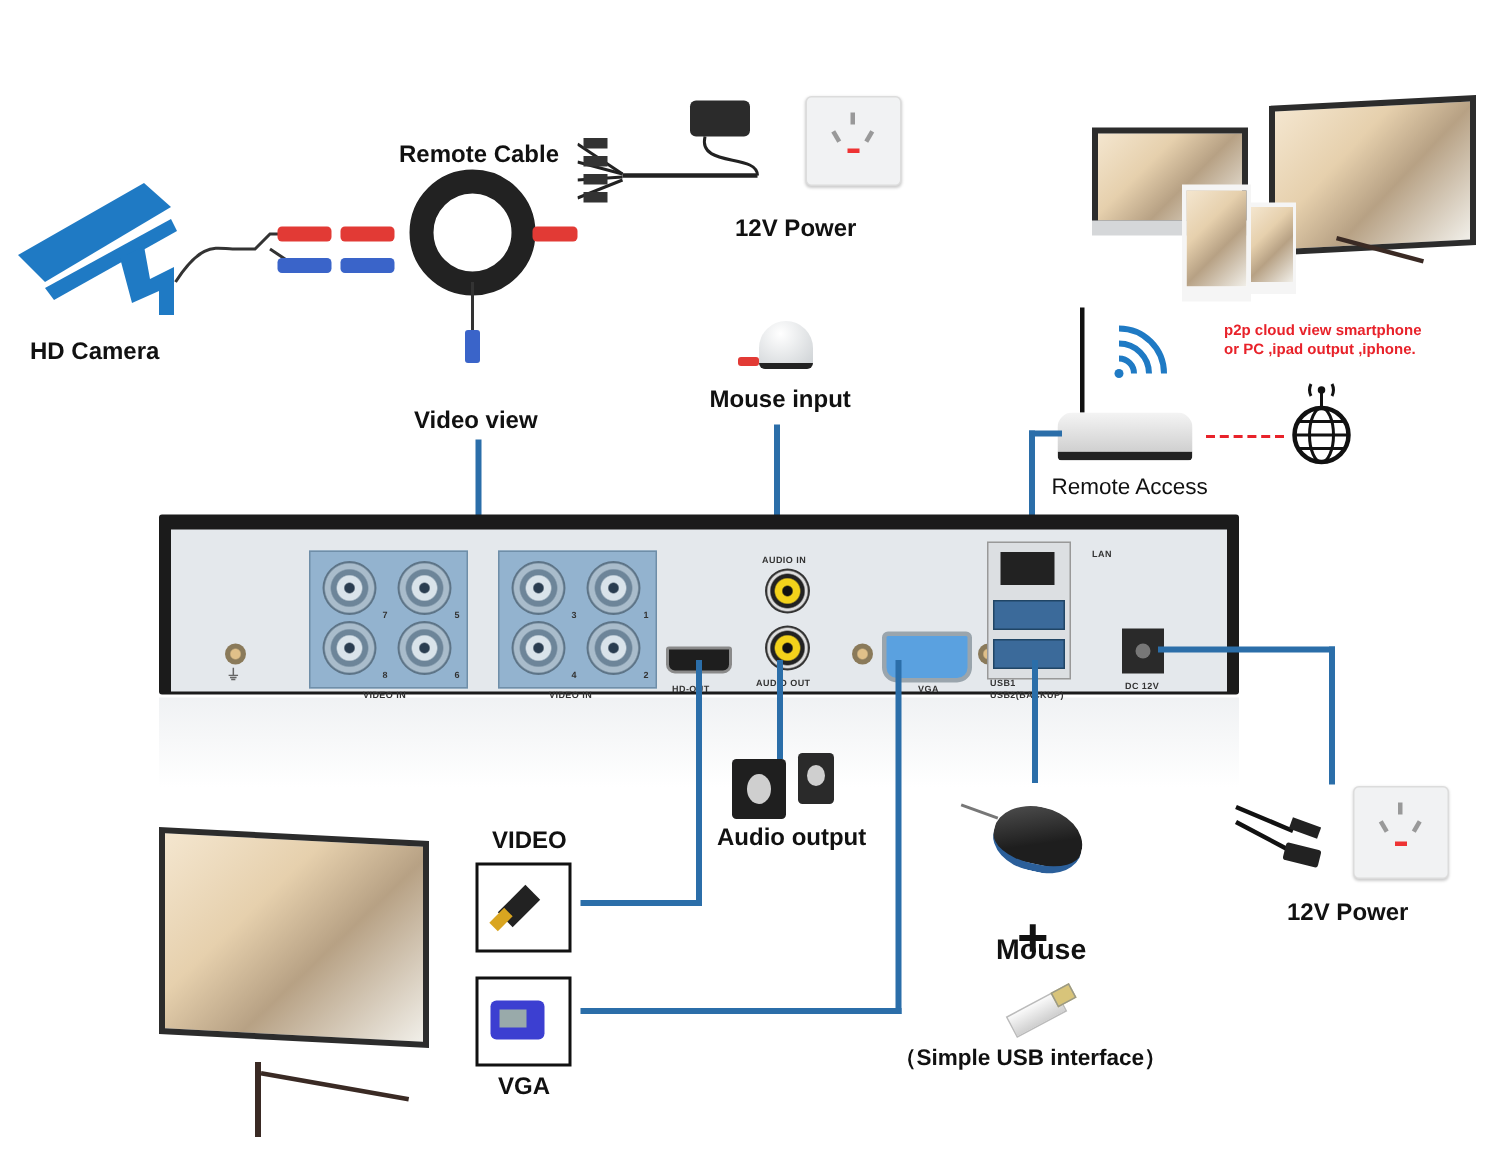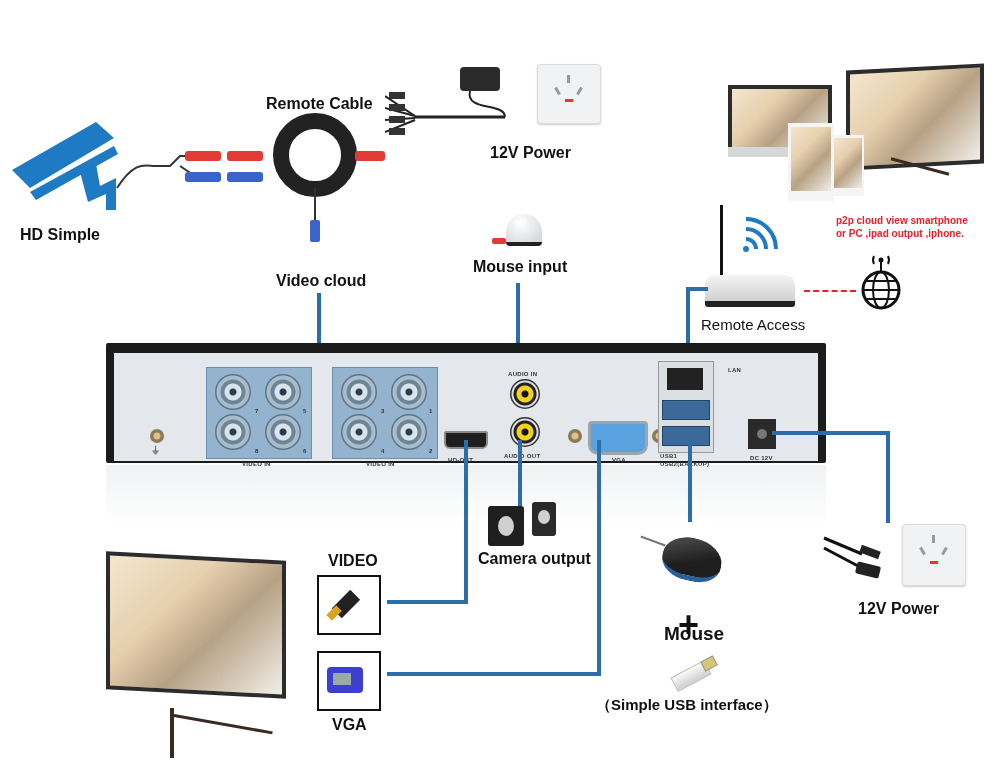--- a/index.html
+++ b/index.html
@@ -92,7 +92,7 @@
   <div class="monitor-screen" style="left:112px;top:80px;width:28px;height:50px;border-color:#f5f5f5;border-width:3px 2px 8px 2px;"></div>
   <div class="abs" style="left:170px;top:110px;width:60px;height:3px;background:#3a2a24;transform:rotate(15deg);"></div>
 </div>
-<div class="red-note" style="left:836px;top:214px;">
+<div class="red-note" style="left:816px;top:214px;">
   <div>p2p cloud view smartphone</div>
   <div>or PC ,ipad output ,iphone.</div>
 </div>

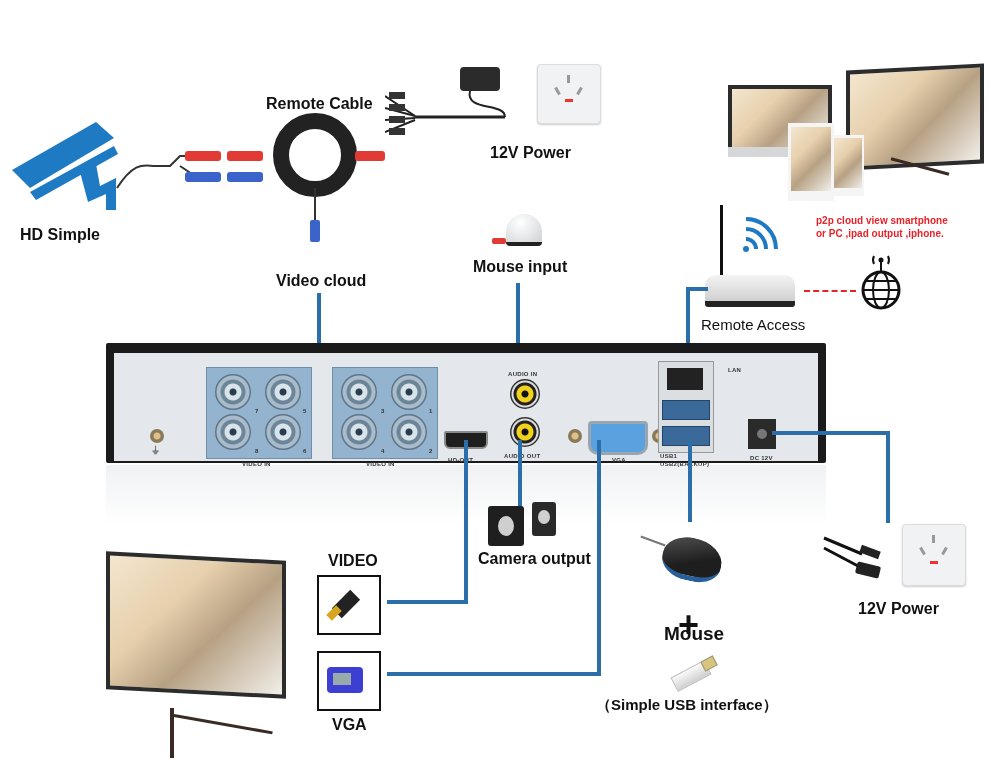--- a/index.html
+++ b/index.html
@@ -38,7 +38,7 @@
     <polygon points="70,62 86,54 90,76 106,68 106,100 96,100 96,84 78,92" fill="#1f7ac4"></polygon>
   </svg>
 </div>
-<div class="lbl" style="left:20px;top:226px;">HD Simple</div>
+<div class="lbl" style="left:20px;top:226px;">HD Camera</div>
 
 <svg class="abs" style="left:115px;top:100px;" width="300" height="160" viewBox="0 0 300 160">
   <path d="M2,88 C20,60 30,66 40,66 L55,66 L65,56 L80,56 M65,66 L80,76" stroke="#333" stroke-width="2" fill="none"></path>

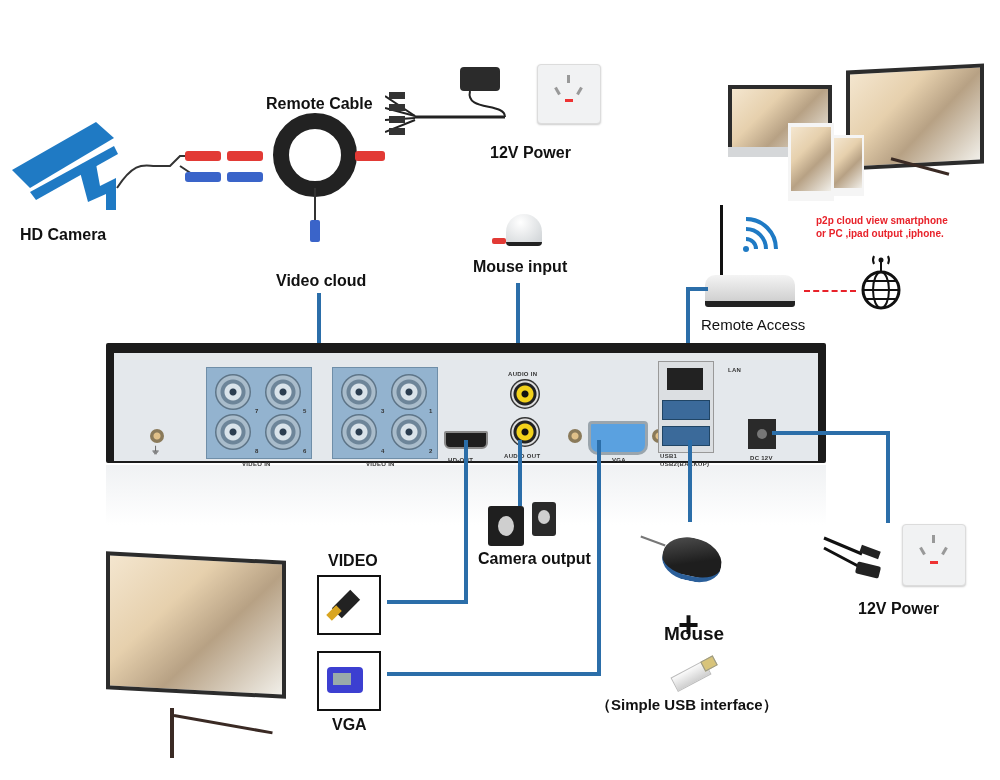--- a/index.html
+++ b/index.html
@@ -74,7 +74,7 @@
 </div>
 <div class="lbl" style="left:490px;top:144px;">12V Power</div>
 
-<div class="lbl" style="left:276px;top:272px;">Video cloud</div>
+<div class="lbl" style="left:276px;top:272px;">Video view</div>
 <div class="wire" style="left:317px;top:293px;width:4px;height:68px;"></div>
 
 <div class="abs" style="left:490px;top:212px;width:60px;height:40px;">

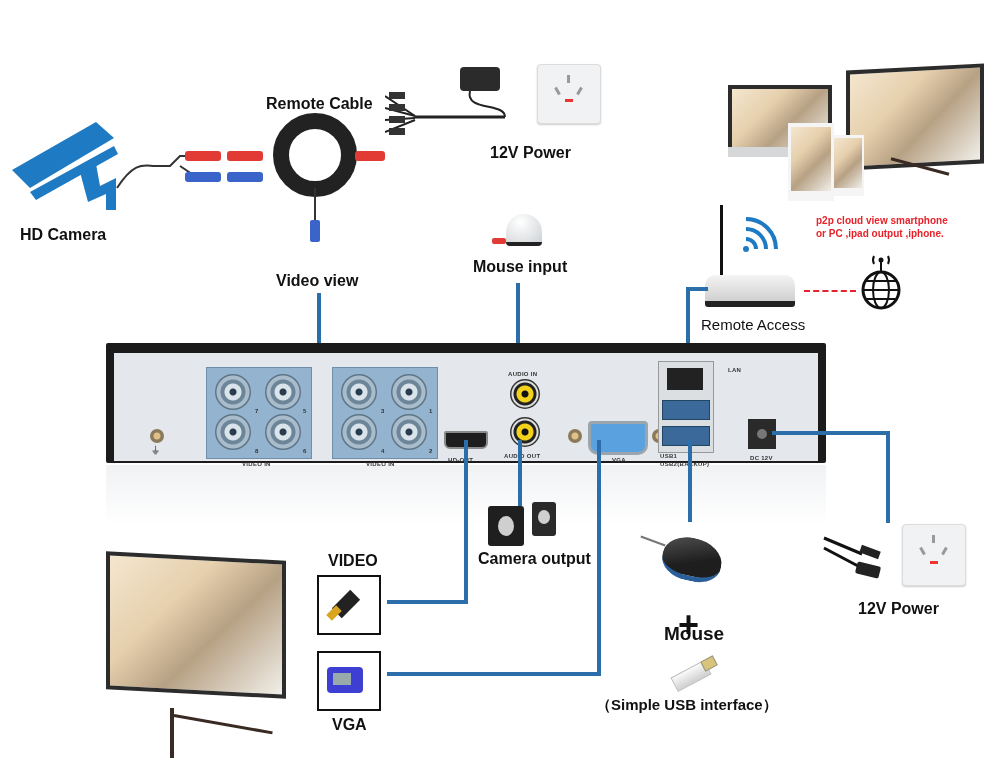--- a/index.html
+++ b/index.html
@@ -214,7 +214,7 @@
   <div class="abs" style="left:44px;top:2px;width:24px;height:34px;background:#2a2a2a;border-radius:3px;"></div>
   <div class="abs" style="left:50px;top:10px;width:12px;height:14px;border-radius:50%;background:#cfcfcf;"></div>
 </div>
-<div class="lbl" style="left:478px;top:550px;">Camera output</div>
+<div class="lbl" style="left:478px;top:550px;">Audio output</div>
 
 <div class="abs" style="left:640px;top:530px;width:90px;height:50px;">
   <div class="abs" style="left:22px;top:8px;width:60px;height:38px;border-radius:50% 55% 45% 50%;background:linear-gradient(160deg,#555,#1e1e1e 60%);border-bottom:5px solid #2b5f9a;transform:rotate(12deg);"></div>

